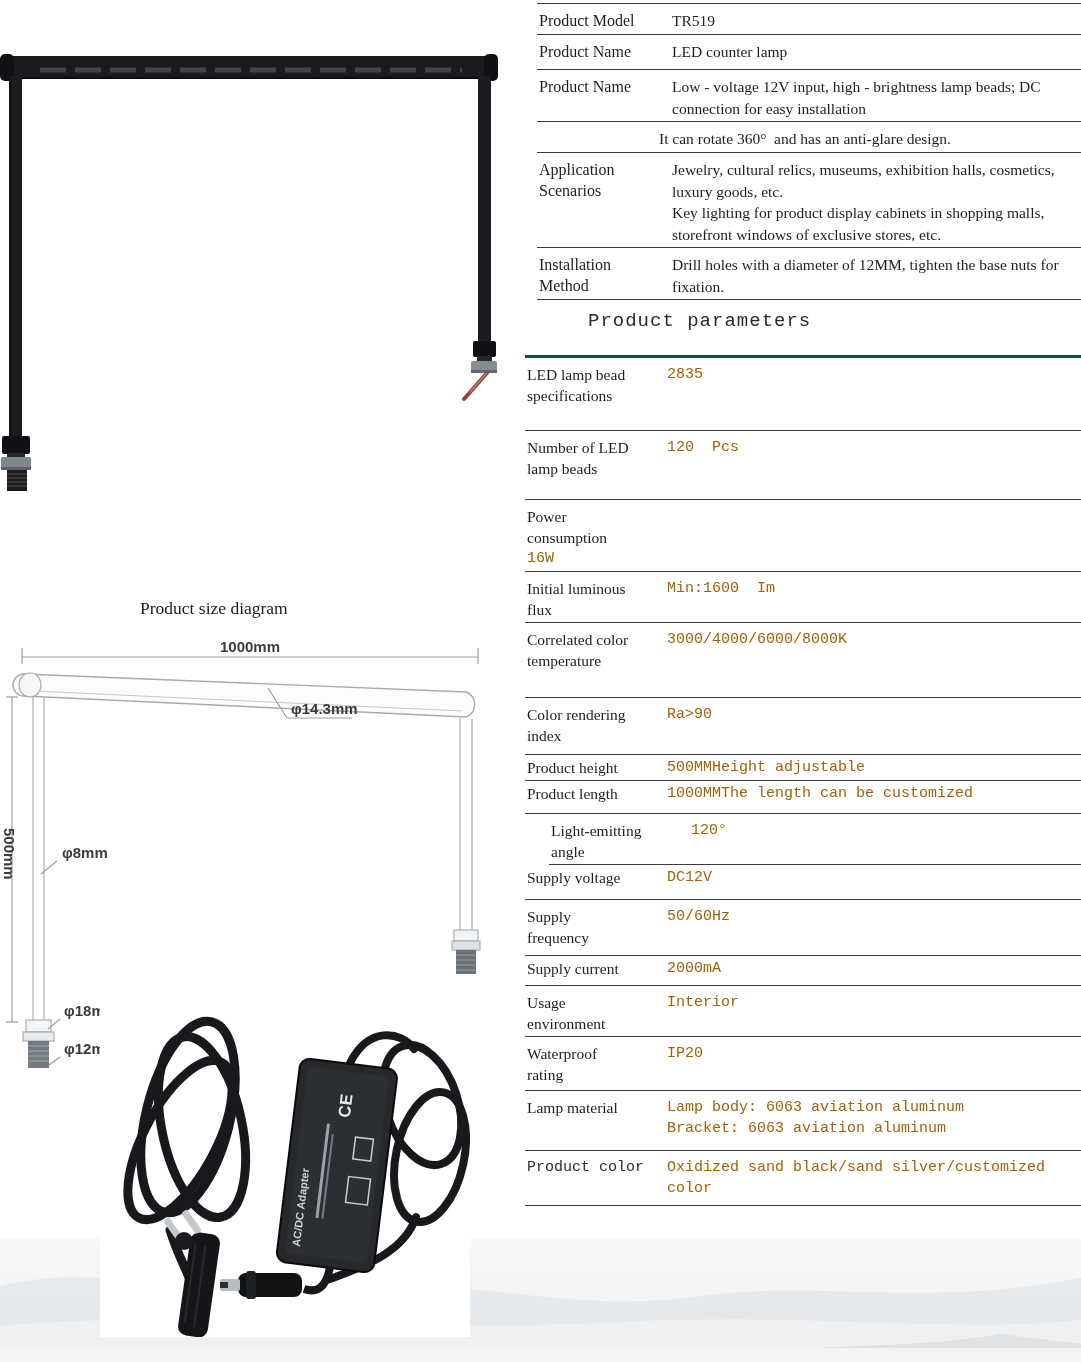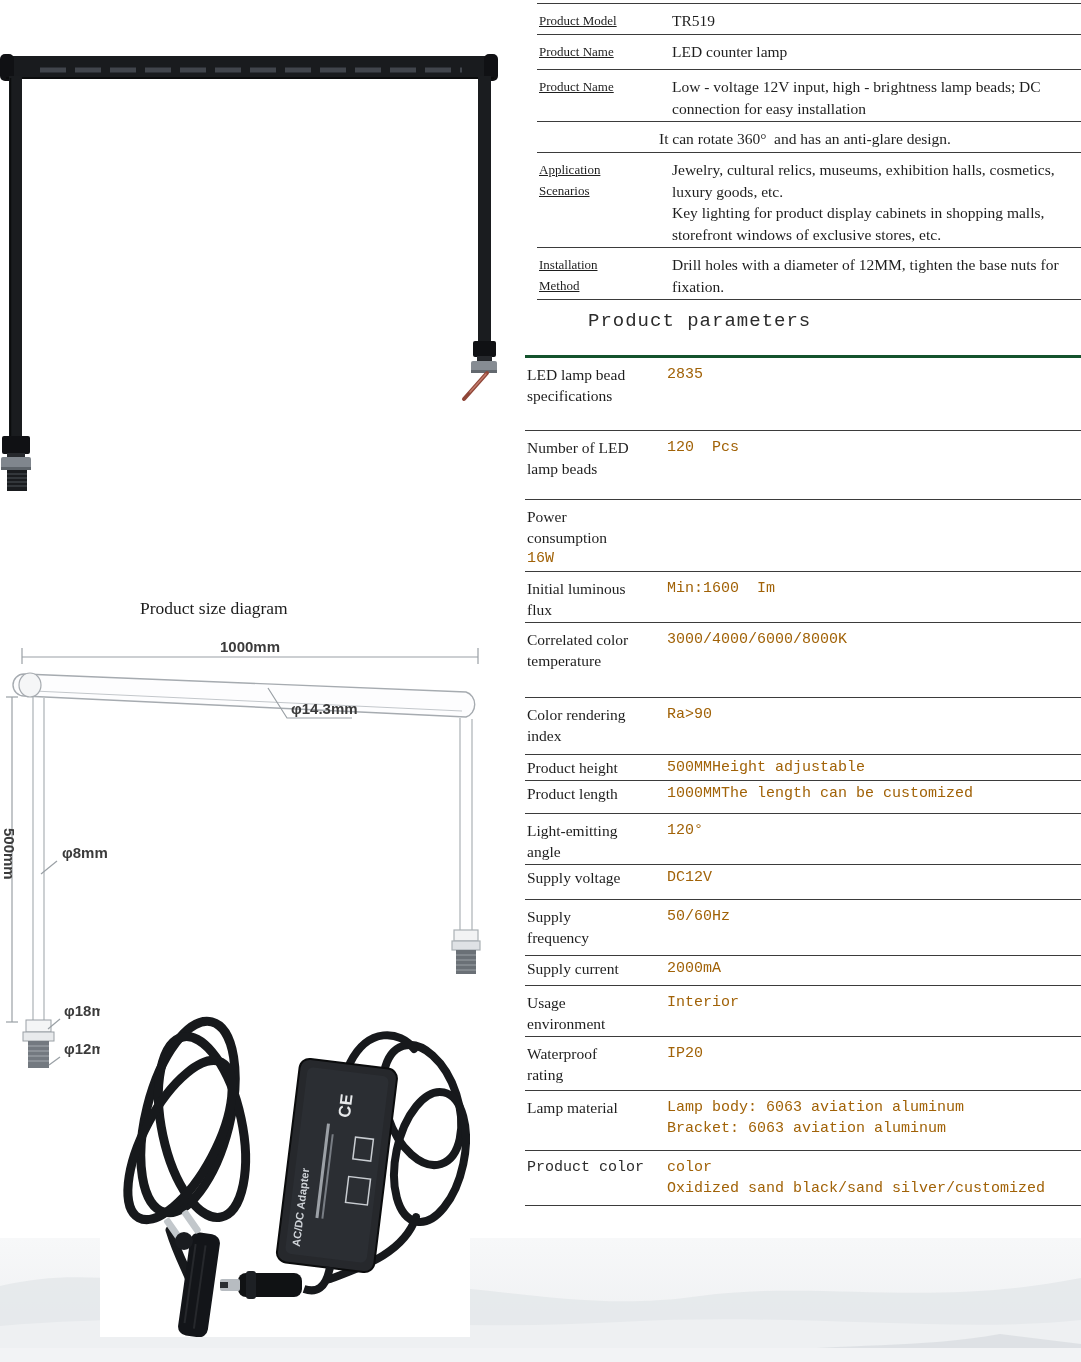--- a/index.html
+++ b/index.html
@@ -12,7 +12,7 @@
   .info-table{position:absolute;left:537px;top:3px;width:544px;border-top:1px solid #3b3b3b;}
   .info-table .trow{display:flex;box-sizing:border-box;border-bottom:1px solid #3b3b3b;
                     padding:6px 0 2px 2px;}
-  .info-table .lbl{flex:none;width:133px;font-size:13px;line-height:21px;text-decoration:underline;}
+  .info-table .lbl{flex:none;width:133px;font-size:16px;line-height:21px;}
   .info-table .val{flex:1;font-size:15.5px;line-height:21.5px;}
   .info-table .trow.center .val{text-align:center;padding-right:10px;}
 

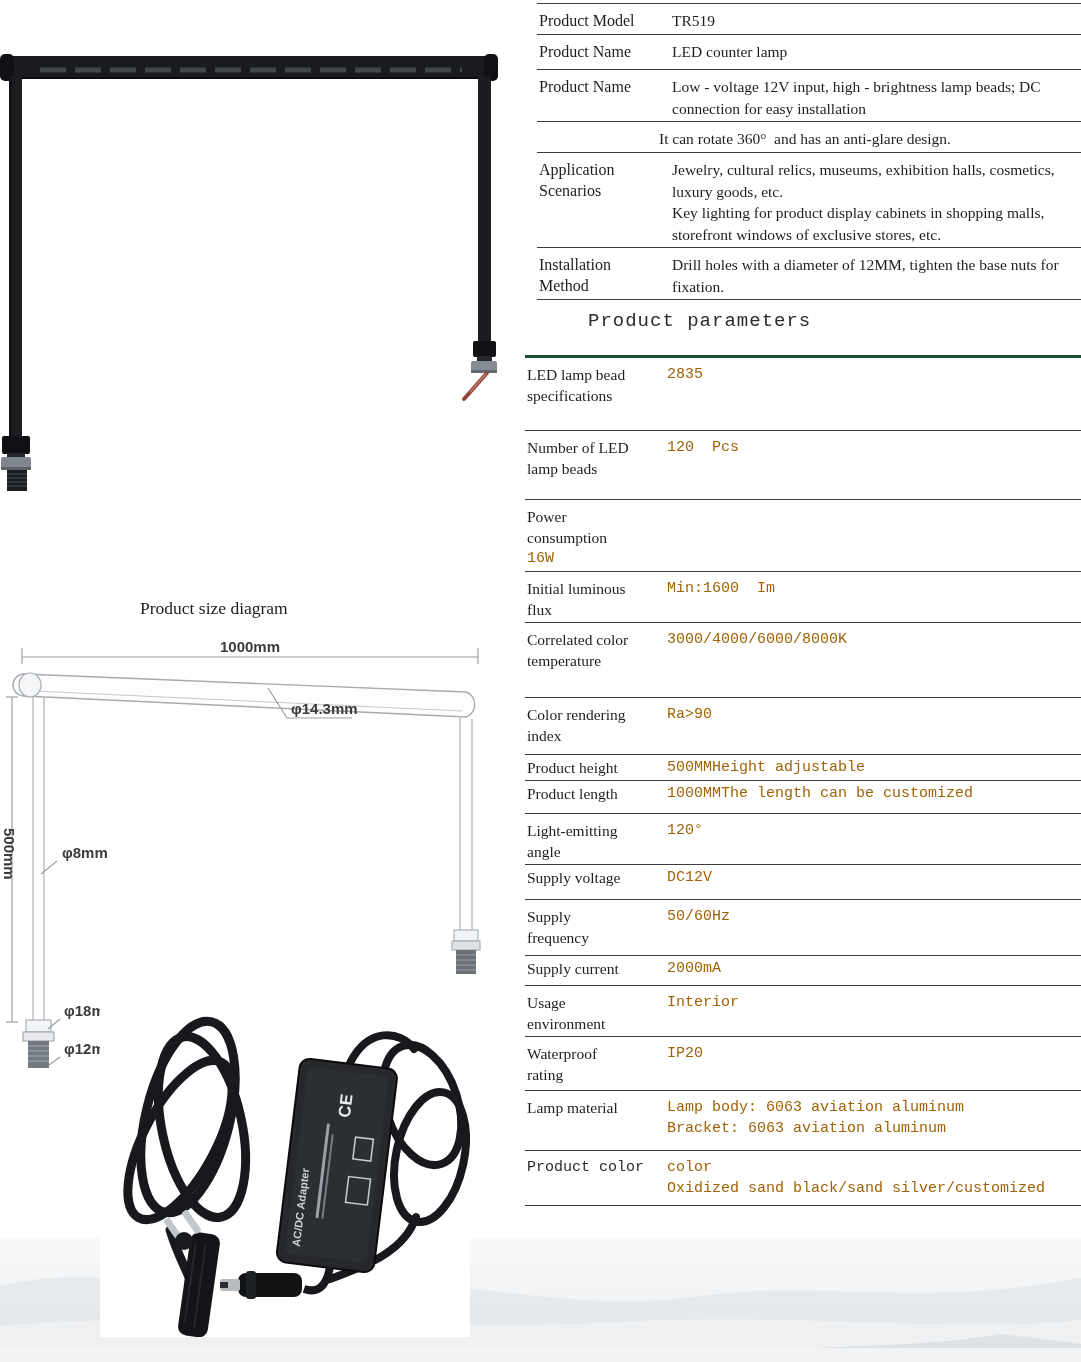--- a/index.html
+++ b/index.html
@@ -334,7 +334,7 @@
           <div class="line">1000MMThe length can be customized</div>
         </div>
       </div>
-      <div class="trow" style="min-height: 47px;">
+      <div class="trow" style="min-height: 47px; margin-left: 24px;">
         <div class="lbl">
           <div class="line">Light-emitting</div>
           <div class="line">angle</div>

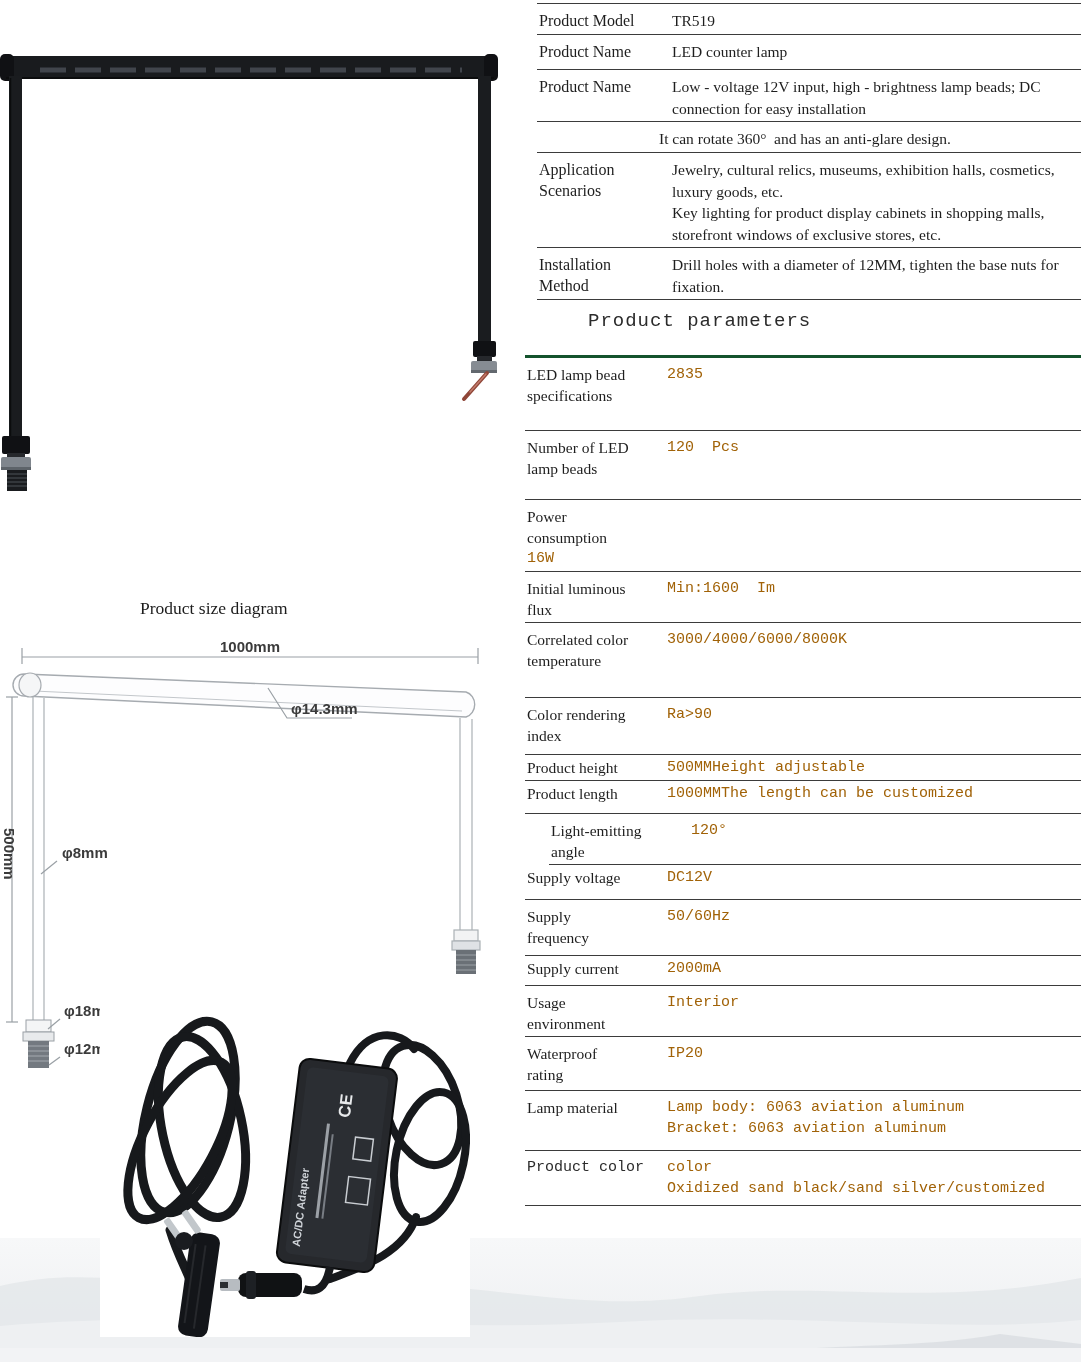--- a/index.html
+++ b/index.html
@@ -400,8 +400,8 @@
           <div class="line">Product color</div>
         </div>
         <div class="val">
+          <div class="line">Oxidized sand black/sand silver/customized</div>
           <div class="line">color</div>
-          <div class="line">Oxidized sand black/sand silver/customized</div>
         </div>
       </div>
     </div>

